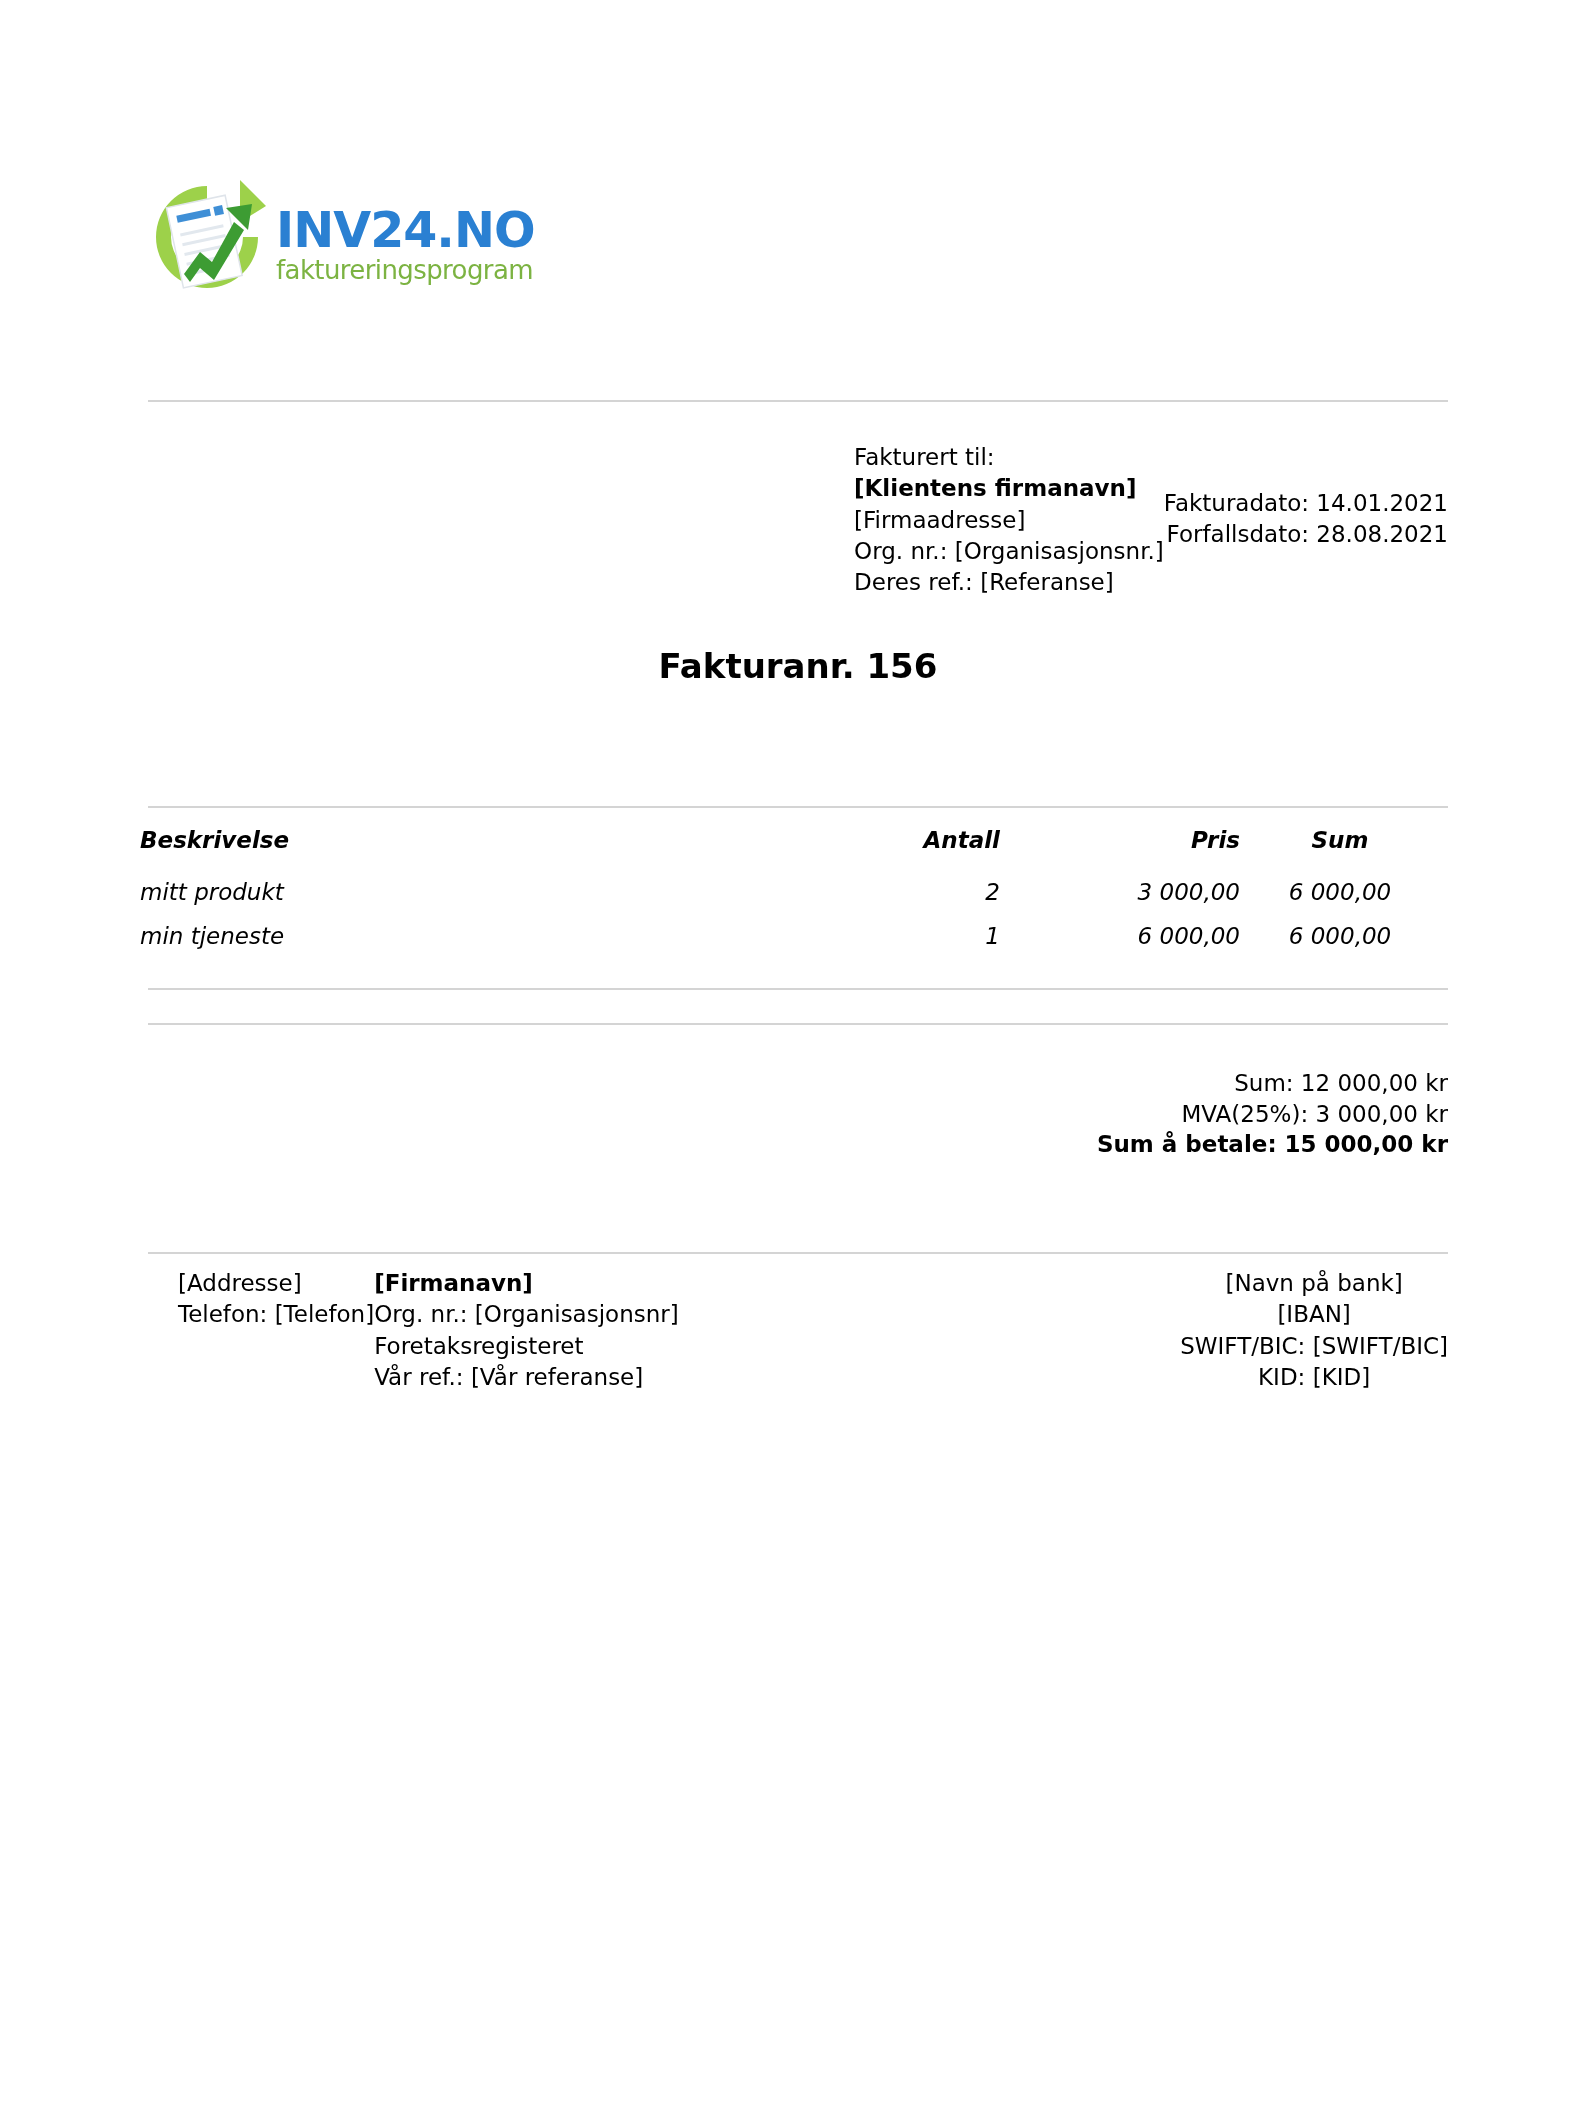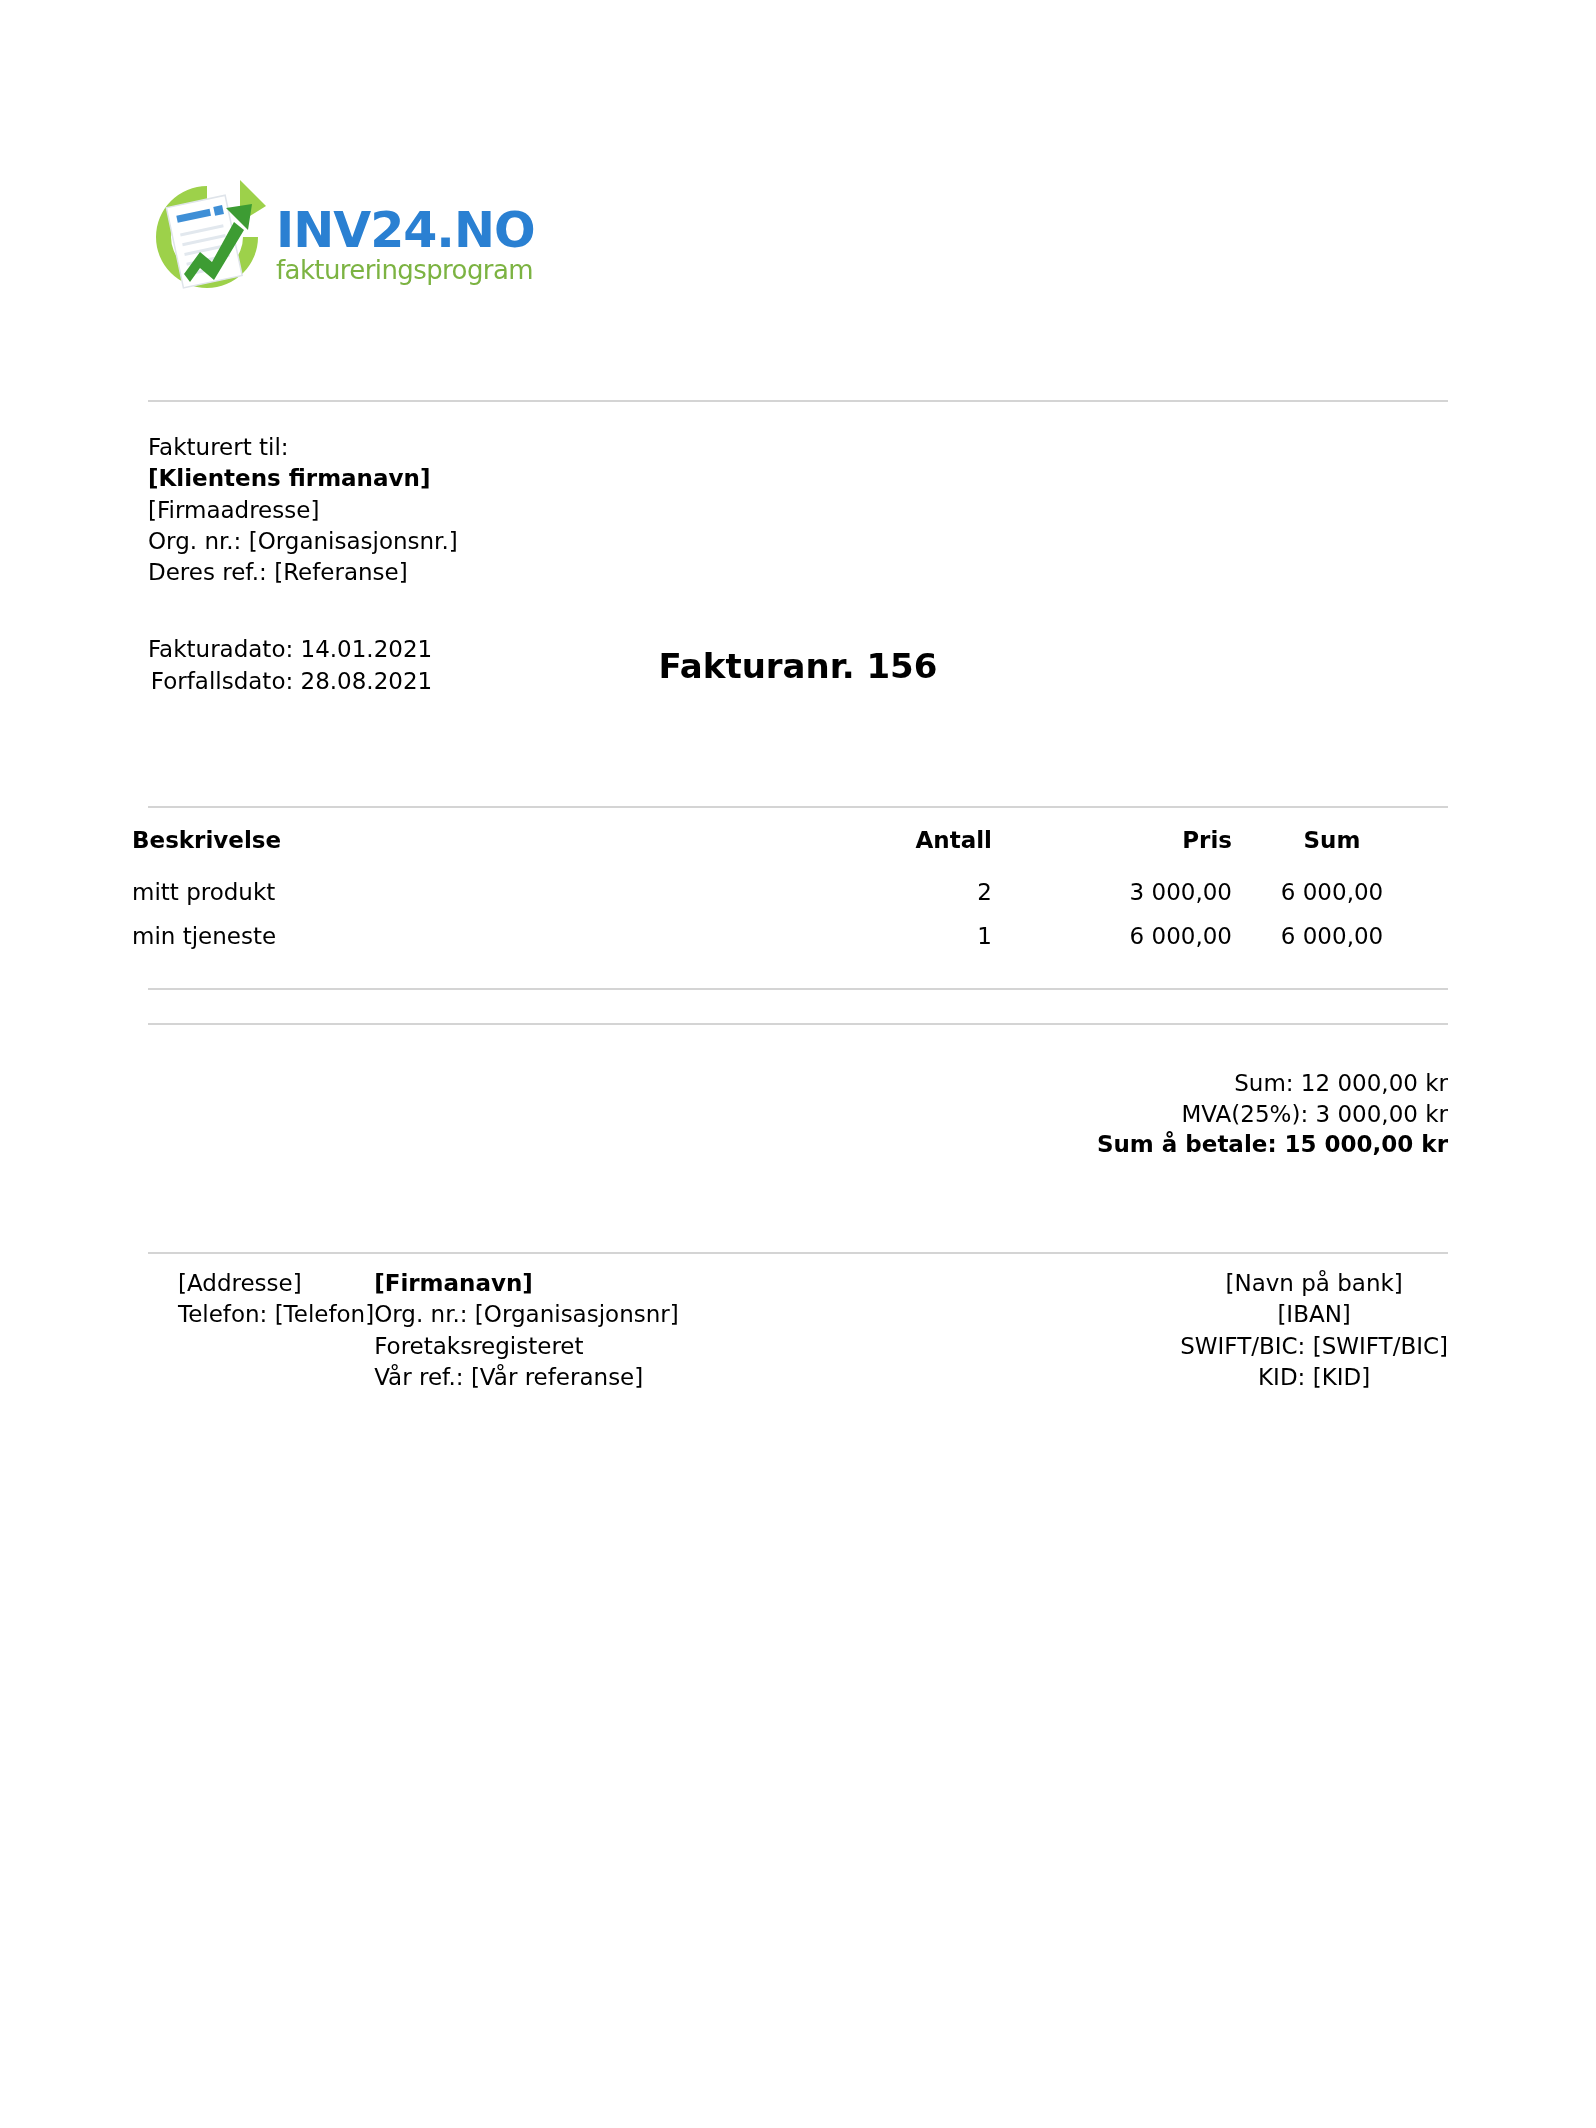--- a/index.html
+++ b/index.html
@@ -79,12 +79,11 @@
   .billing-row {
     position: absolute;
     left: 148px;
-    top: 432px;
+    top: 442px;
     width: 1300px;
     display: flex;
     justify-content: flex-end;
     align-items: flex-start;
-    flex-direction: column;
   }
   .bill-to {
     font-size: 23px;

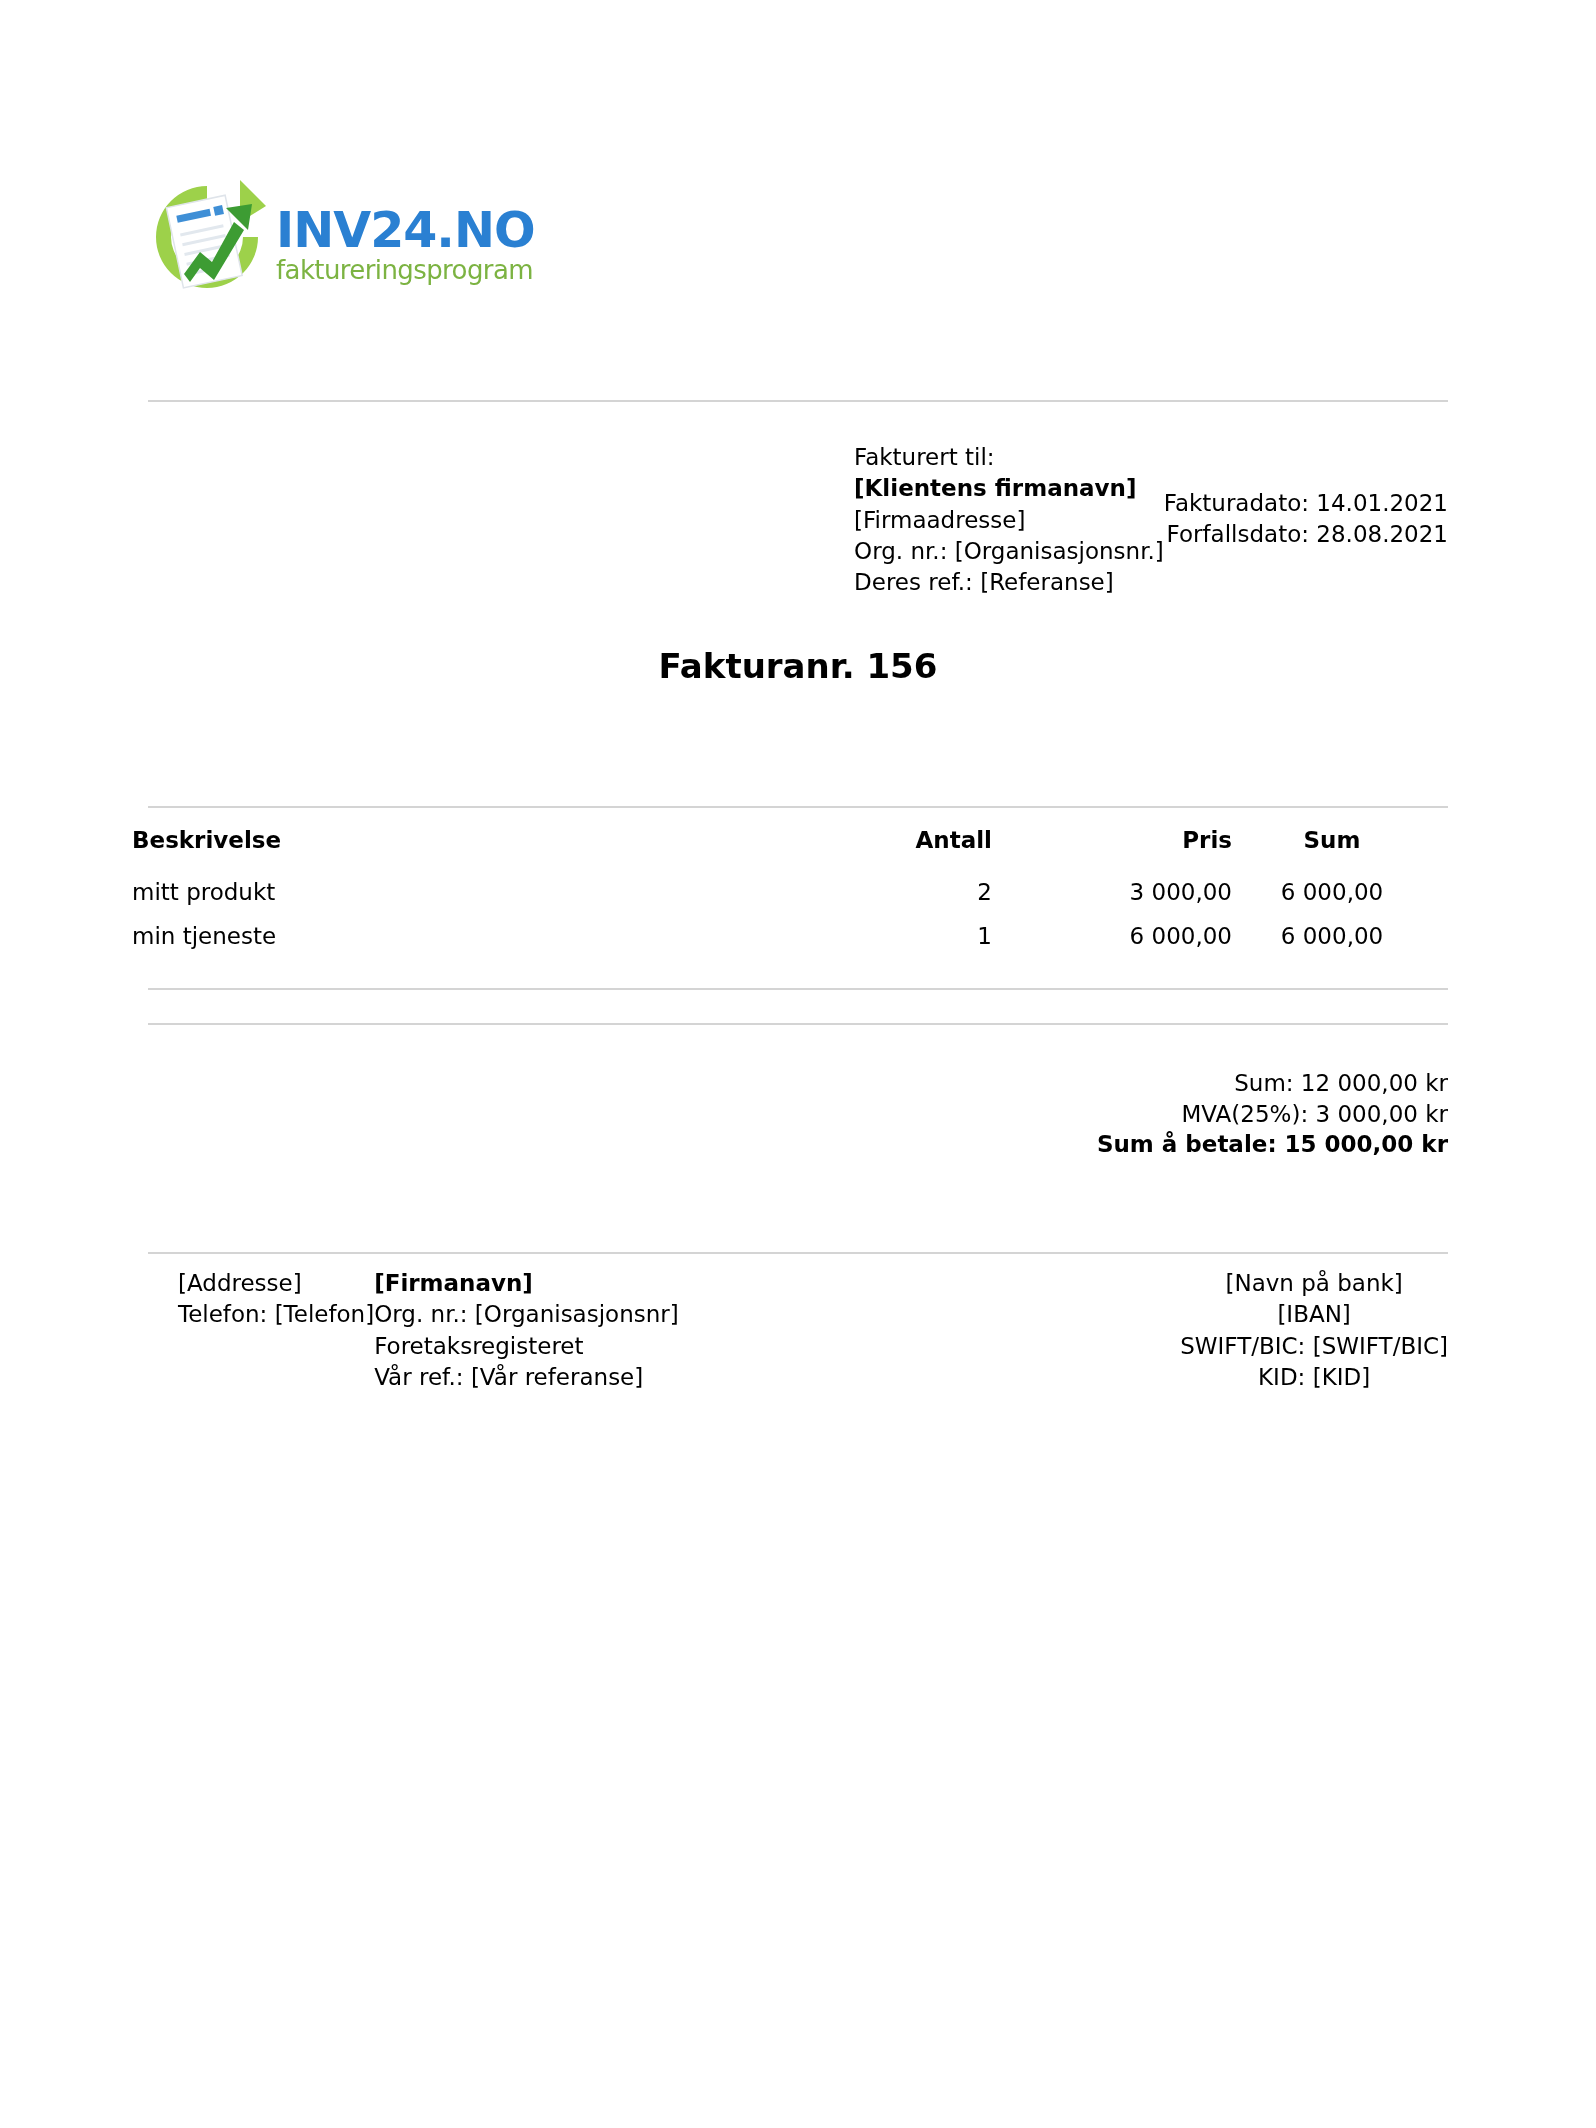--- a/index.html
+++ b/index.html
@@ -113,10 +113,11 @@
   
   .table {
     position: absolute;
-    left: 132px;
+    left: 140px;
     top: 826px;
     width: 1300px;
     border-collapse: collapse;
+    font-style: italic;
   }
   .table th, .table td {
     font-size: 23px;

